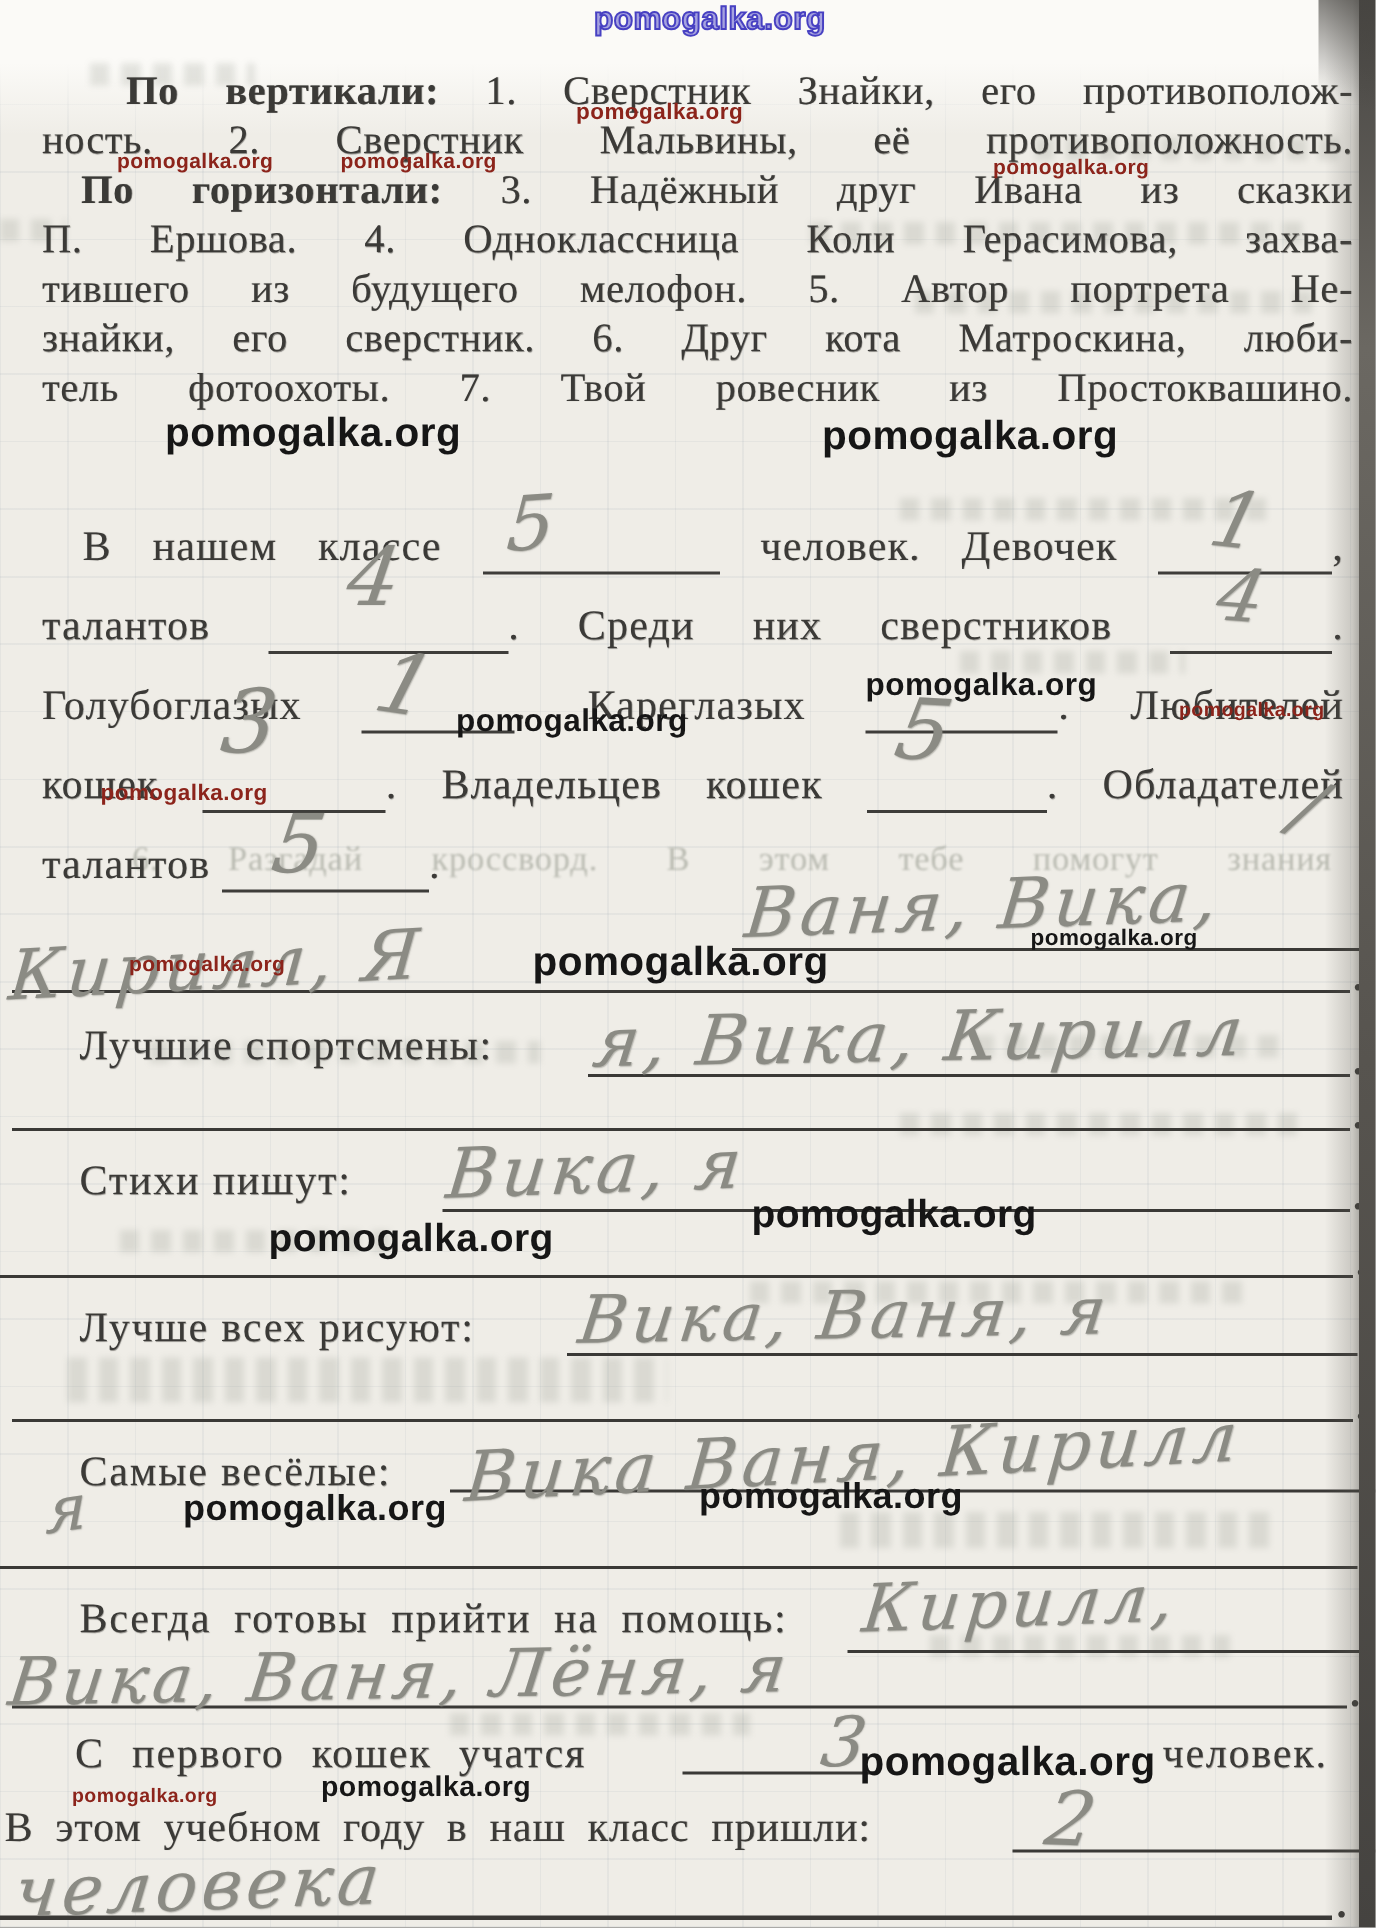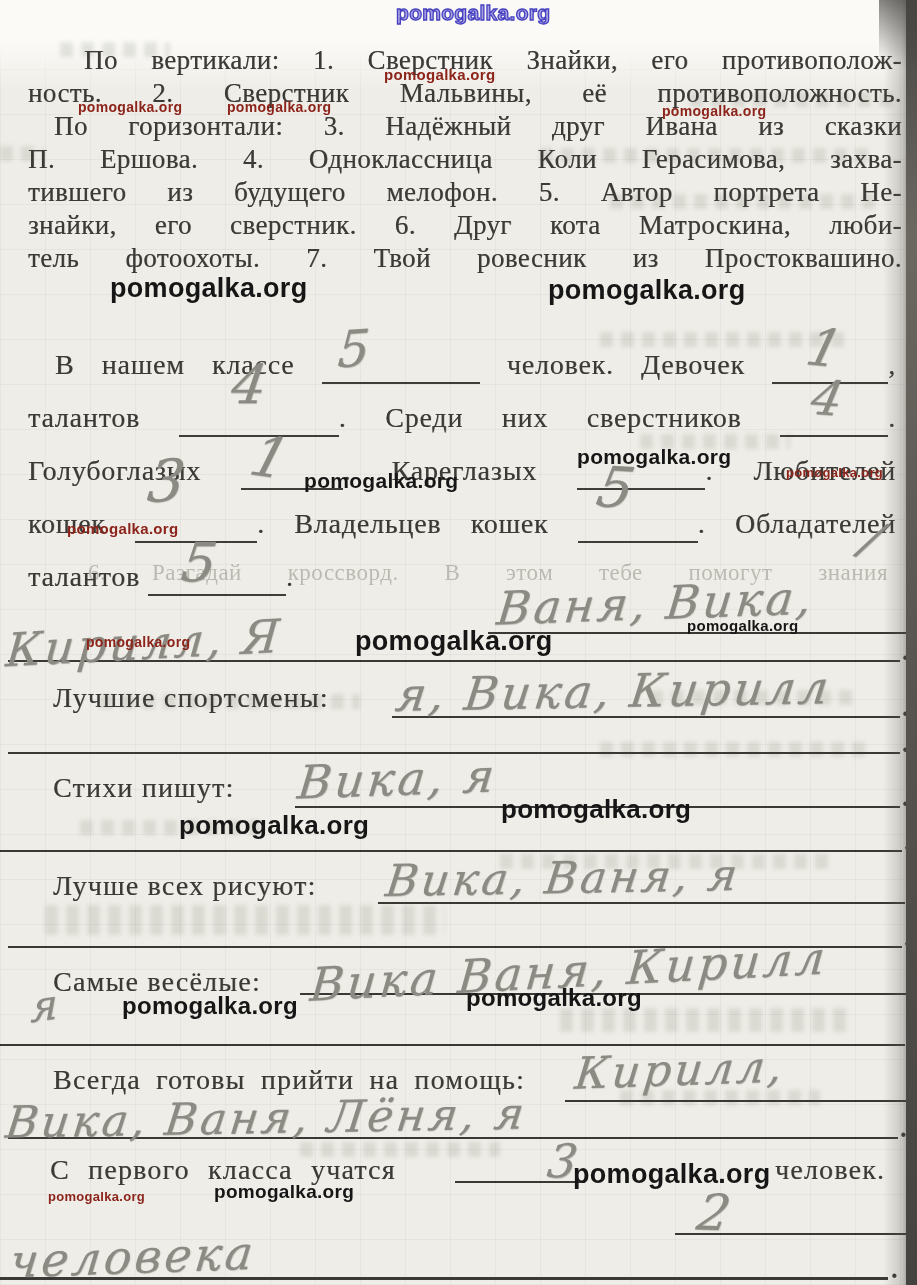--- a/index.html
+++ b/index.html
@@ -21,7 +21,7 @@
   .clues{position:absolute;left:28px;top:44px;width:874px;color:#3b3a37;
     font-size:27px;letter-spacing:.4px;text-shadow:.4px .4px .5px rgba(60,58,54,.55);}
   .clue-line{height:33px;line-height:33px;text-align:justify;text-align-last:justify;white-space:normal;}
-  .clue-line .b{font-weight:normal;}
+  .clue-line .b{font-weight:bold;}
   .cl-ind1{padding-left:56px;}
   .cl-ind3{padding-left:26px;}
   .task-row{position:absolute;left:52px;top:290px;font-size:27px;font-weight:bold;color:#3b3a37;

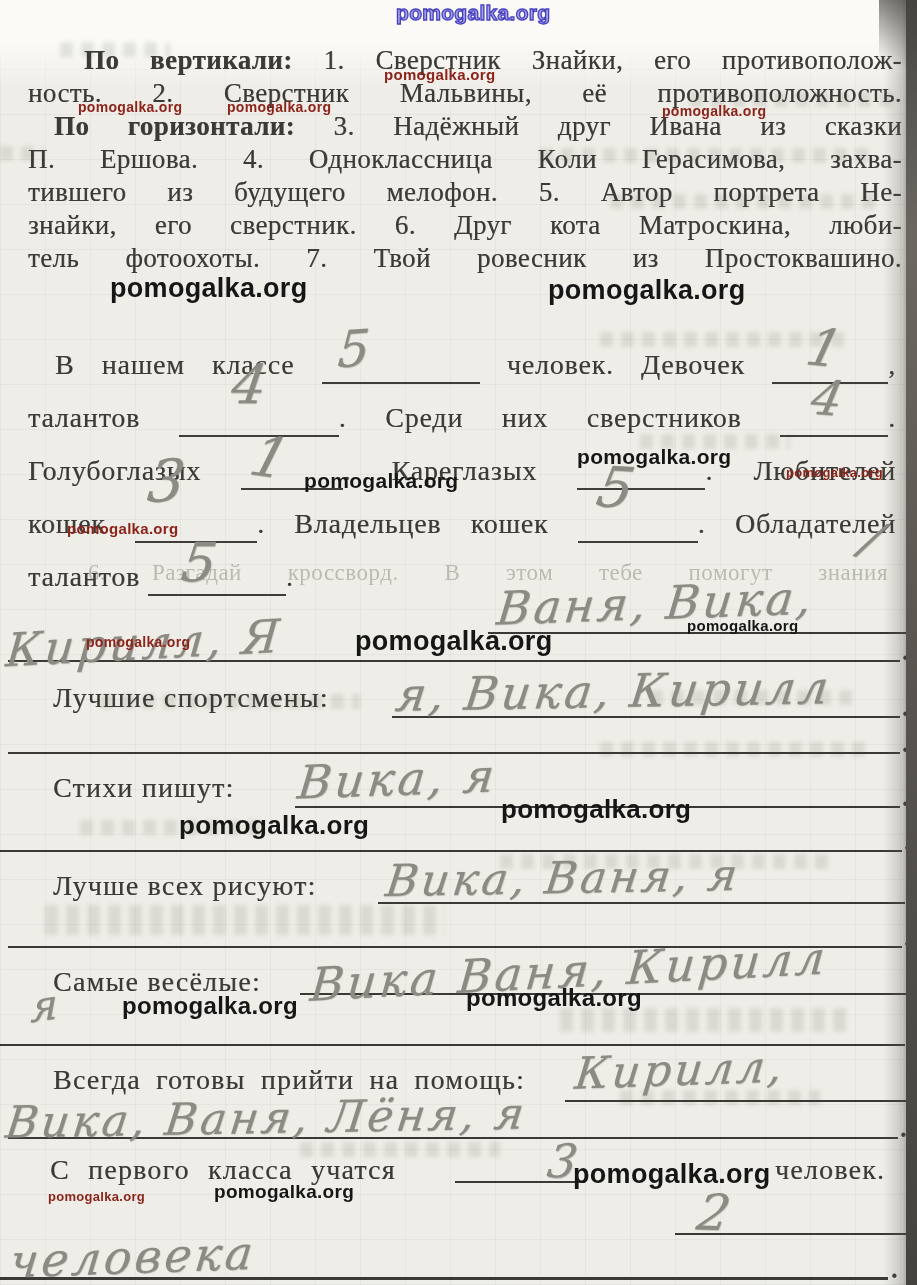--- a/index.html
+++ b/index.html
@@ -130,7 +130,7 @@
   <div class="uline" style="left:8px;top:1137px;width:890px"></div>
   <span class="dot" style="left:900px;top:1113px">.</span>
 
-  <div class="label ws2" style="left:50px;top:1154px">С первого класса учатся</div>
+  <div class="label ws2" style="left:50px;top:1154px">С первого кошек учатся</div>
   <div class="uline" style="left:455px;top:1181px;width:130px"></div>
   <div class="label" style="left:775px;top:1154px">человек.</div>
 

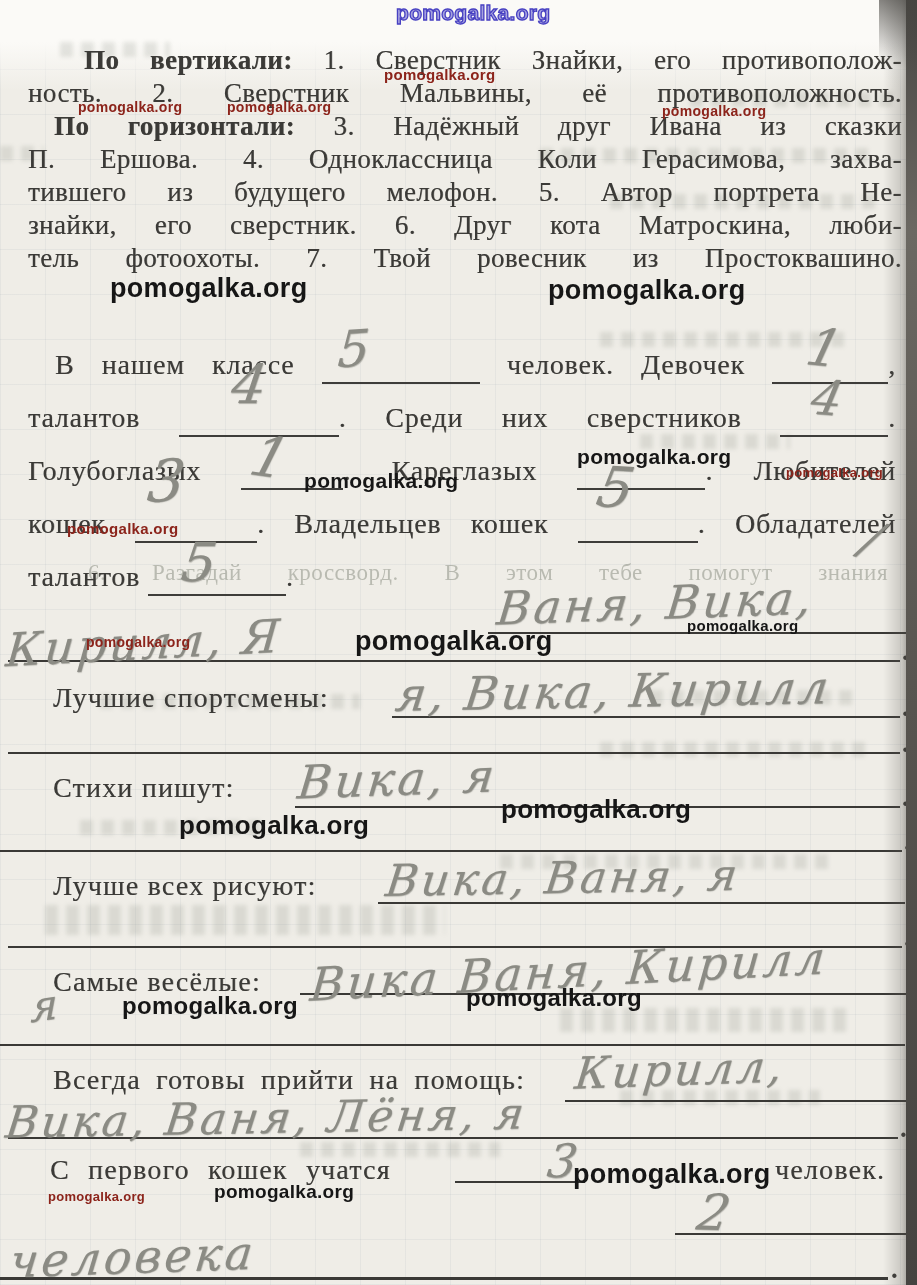--- a/index.html
+++ b/index.html
@@ -134,6 +134,7 @@
   <div class="uline" style="left:455px;top:1181px;width:130px"></div>
   <div class="label" style="left:775px;top:1154px">человек.</div>
 
+  <div class="label ws1" style="left:3px;top:1203px;letter-spacing:.6px">В этом учебном году в наш класс пришли:</div>
   <div class="uline" style="left:675px;top:1233px;width:242px"></div>
   <div class="uline" style="left:0;top:1277px;width:888px;border-bottom-width:3px"></div>
   <span class="dot" style="left:891px;top:1254px">.</span>

